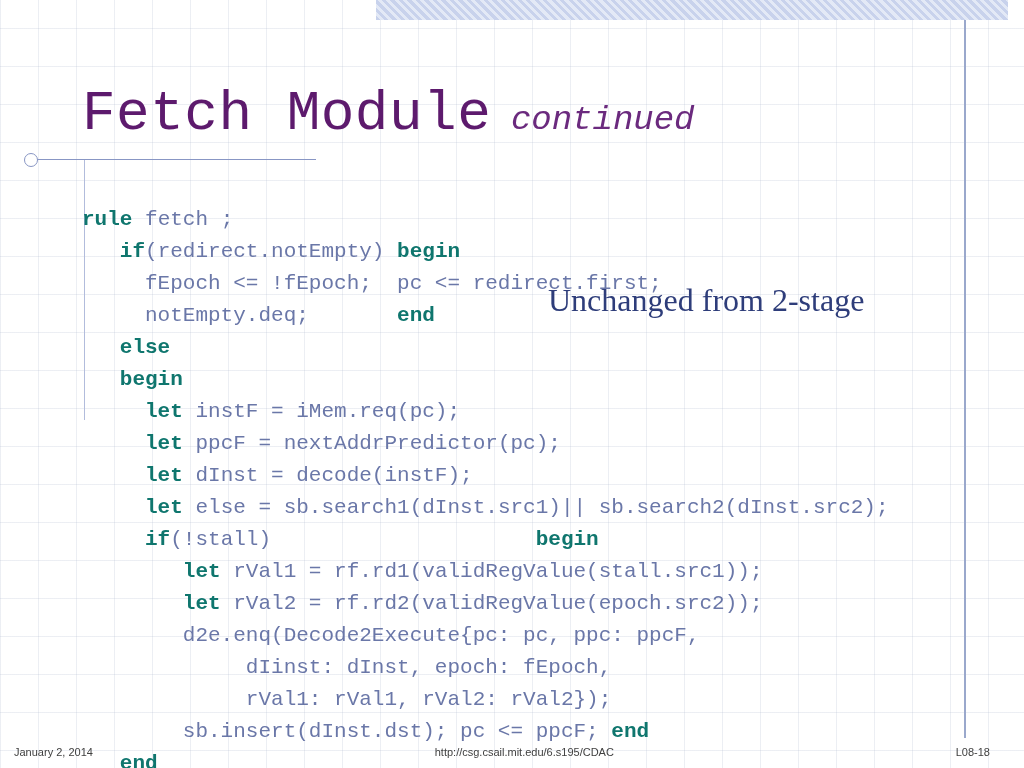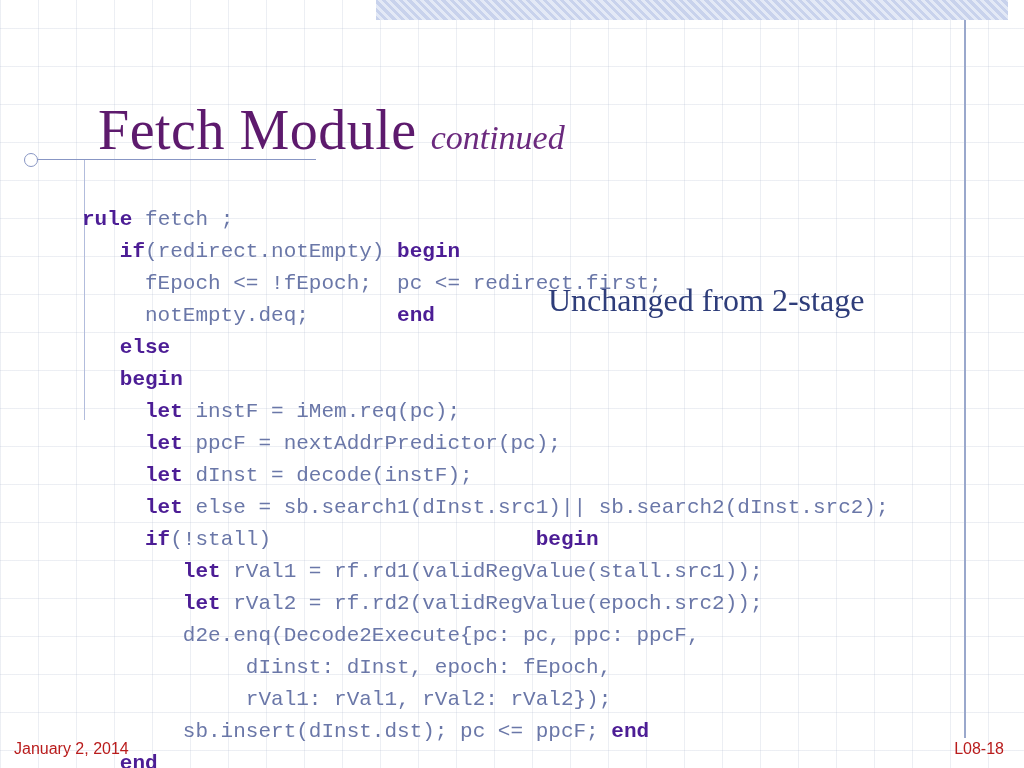--- a/index.html
+++ b/index.html
@@ -35,10 +35,9 @@
   
   .title {
     position: absolute;
-    top: 82px; left: 98px;
-    font-family: Liberation Serif, serif;
+    top: 82px; left: 82px;
+    font-family: Liberation Mono, monospace;
     color: #5d1a6d;
-    margin-top: 16px;
   }
   .title .main {
     font-size: 56px;

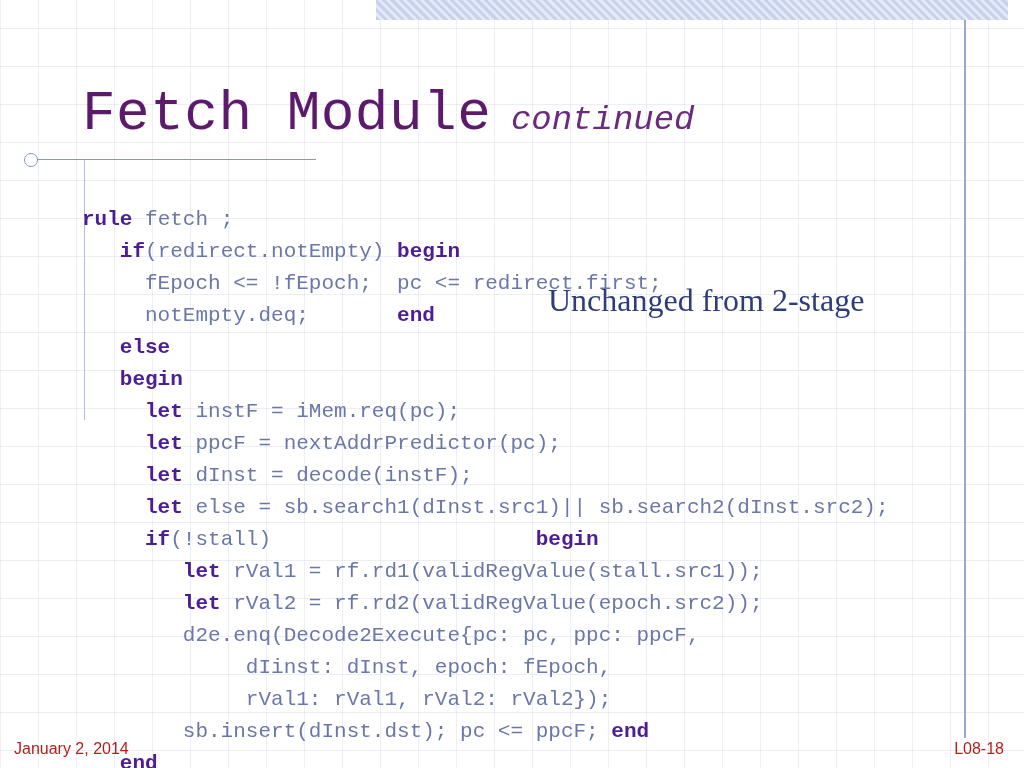--- a/index.html
+++ b/index.html
@@ -80,7 +80,7 @@
     color: #6a77a8;
     white-space: pre;
   }
-  .kw { font-weight: bold; color: #4c1d95; }
+  .kw { font-weight: bold; color: #0f766e; }
   
   .annot {
     position: absolute;

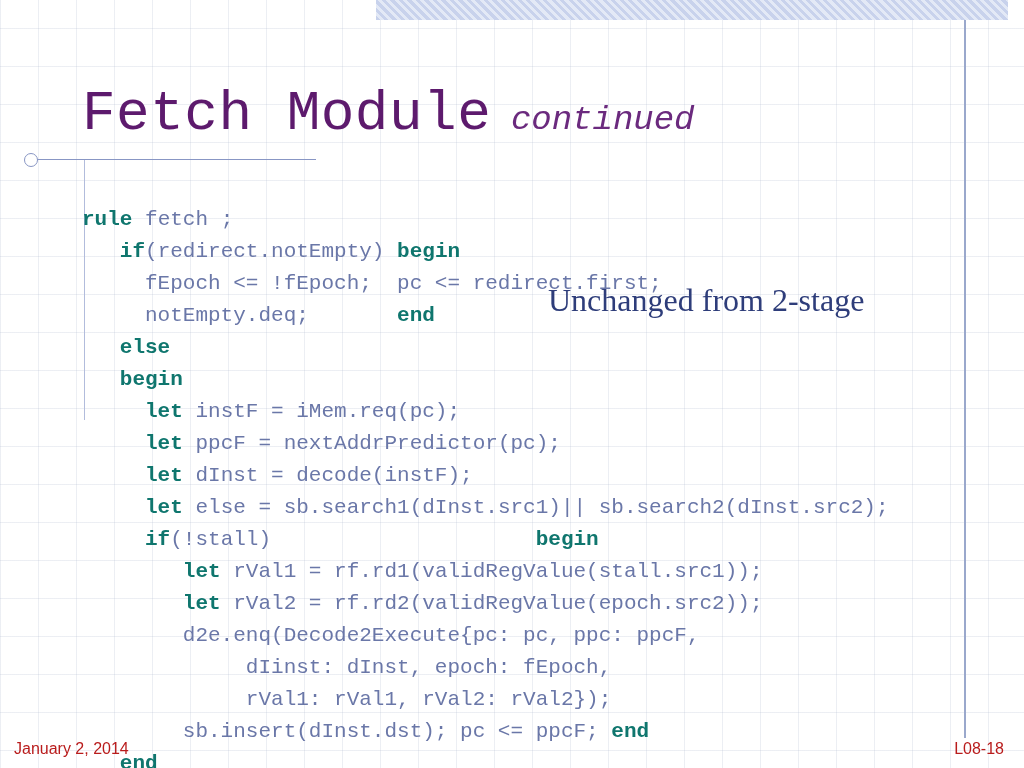--- a/index.html
+++ b/index.html
@@ -94,9 +94,9 @@
     position: absolute;
     bottom: 10px; left: 0; right: 0;
     display: flex; justify-content: space-between;
-    padding: 0 20px 0 14px;
-    font-size: 16px;
-    color: #b91c1c;
+    padding: 0 34px 0 14px;
+    font-size: 11px;
+    color: #404040;
     font-family: Verdana, Geneva, sans-serif;
   }
 </style>

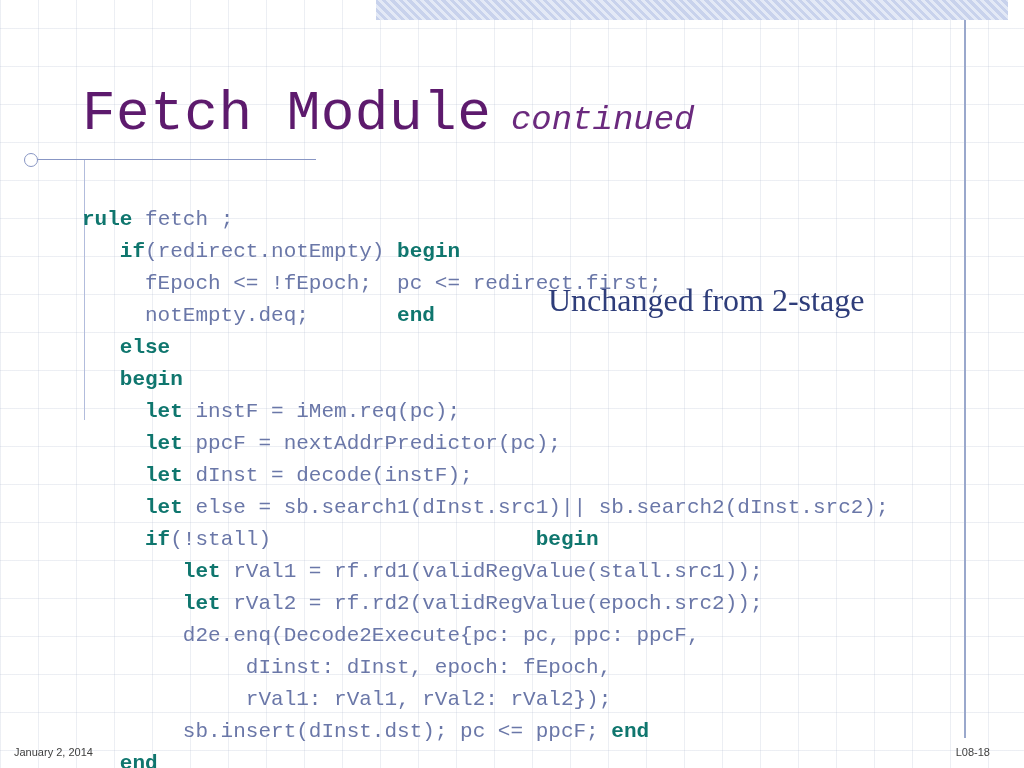--- a/index.html
+++ b/index.html
@@ -140,6 +140,7 @@
 
 <div class="footer">
   <span>January 2, 2014</span>
+  <span>http://csg.csail.mit.edu/6.s195/CDAC</span>
   <span>L08-18</span>
 </div>
 

